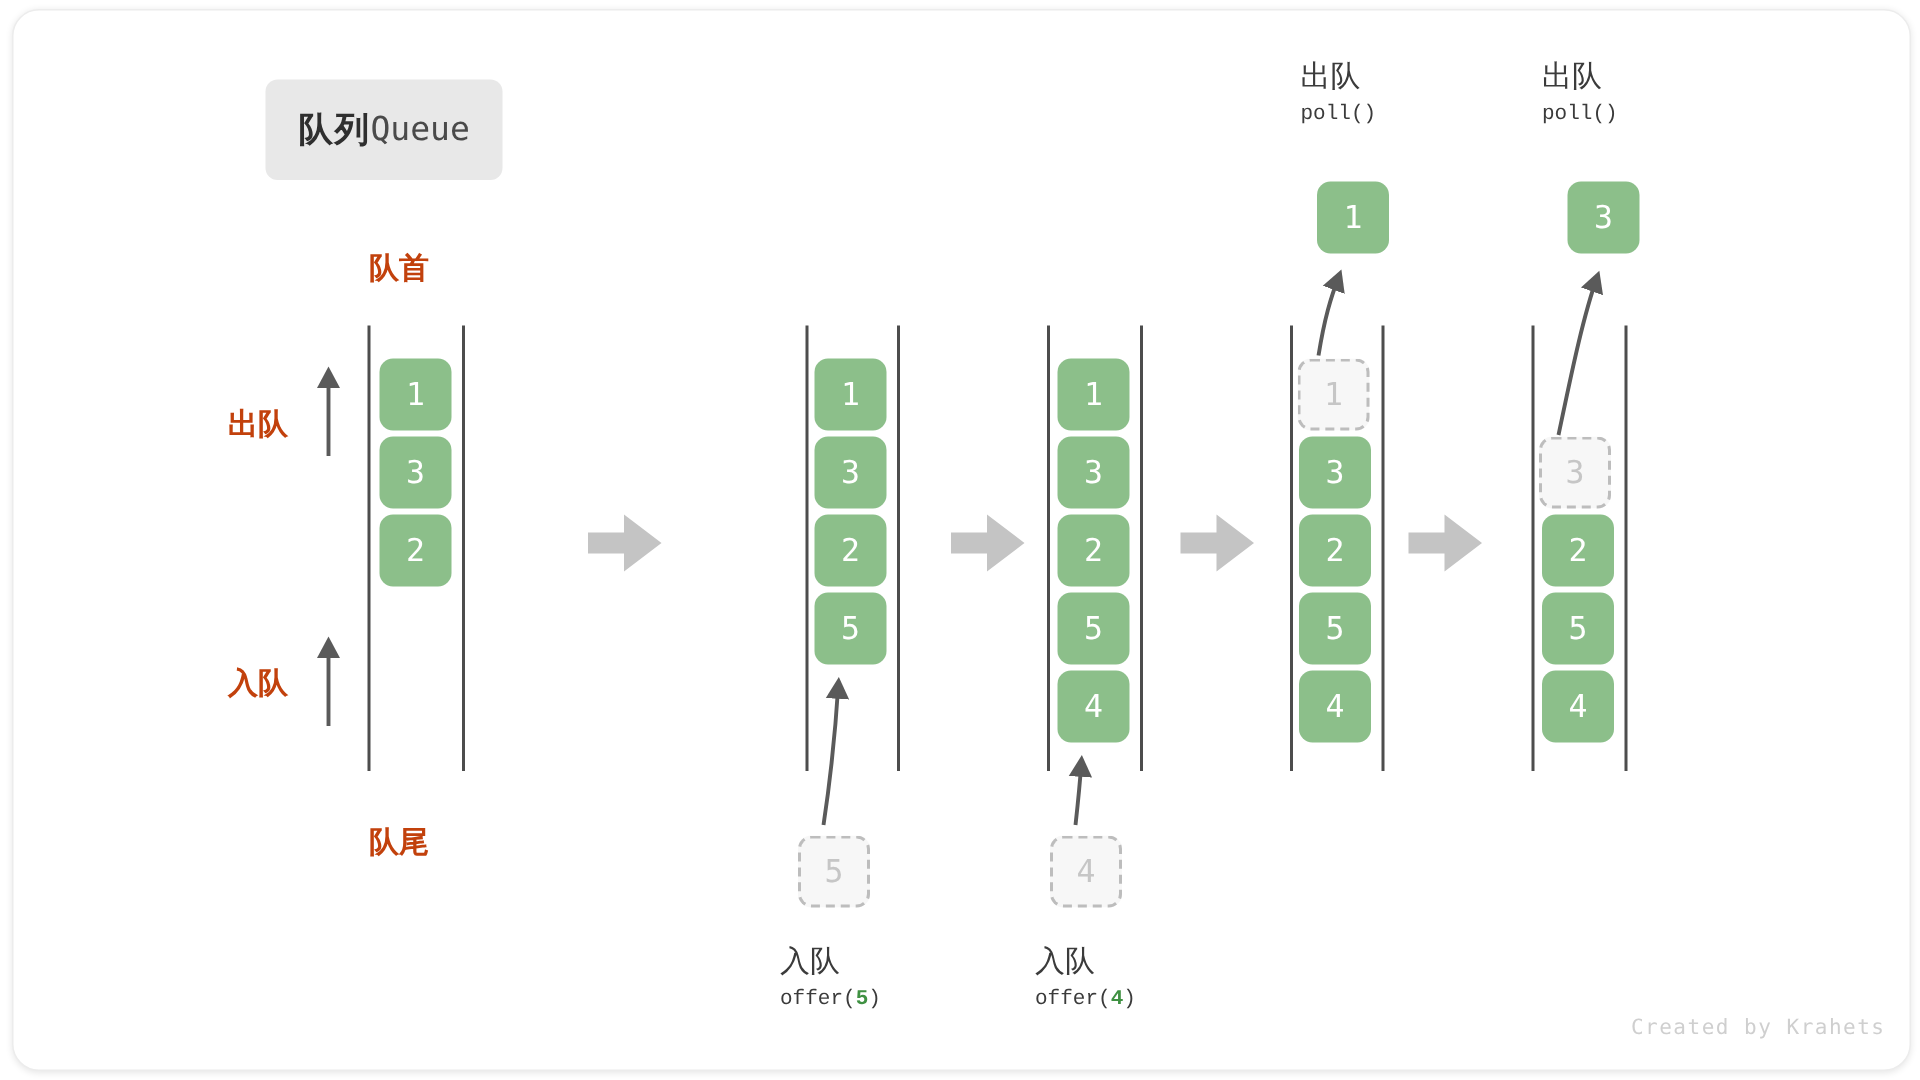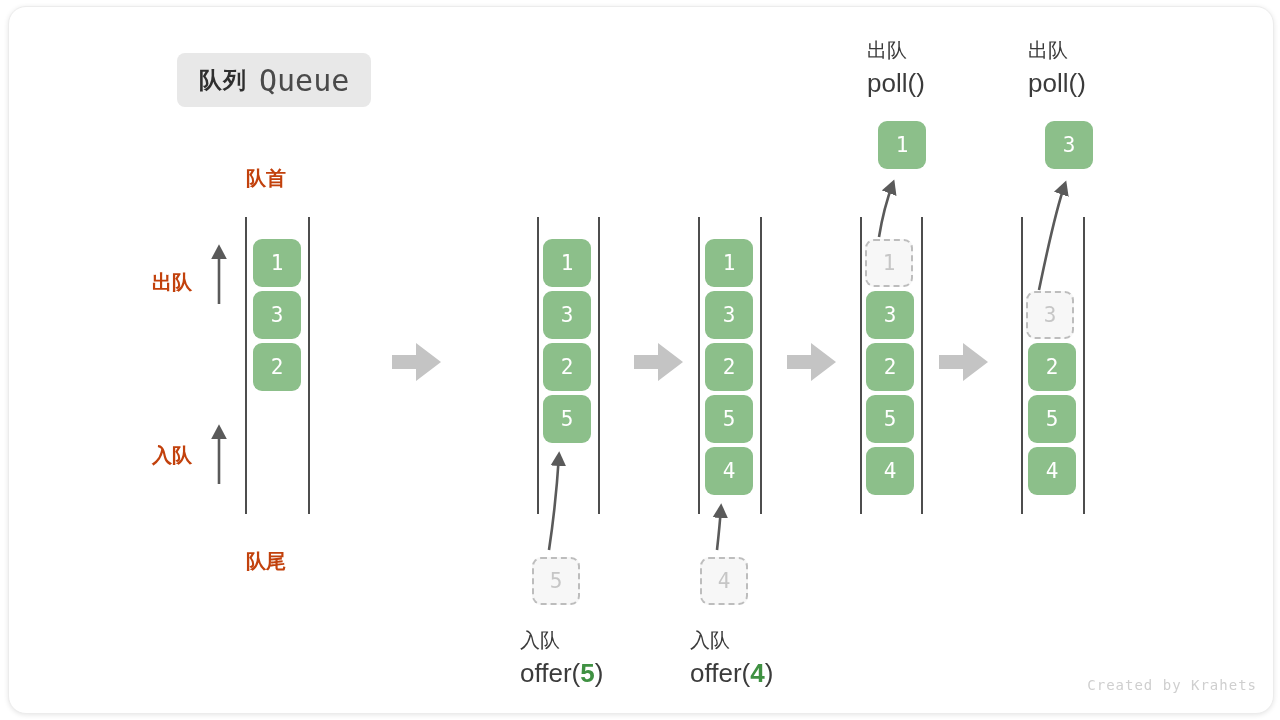--- a/index.html
+++ b/index.html
@@ -17,7 +17,7 @@
 
   
   #title-badge{
-    left:168px;top:46px;height:54px;display:flex;align-items:center;
+    left:168px;top:46px;height:67px;display:flex;align-items:center;
     background:#e8e8e8;border-radius:8px;padding:0 22px;box-sizing:border-box;
   }
   #title-badge .cn{

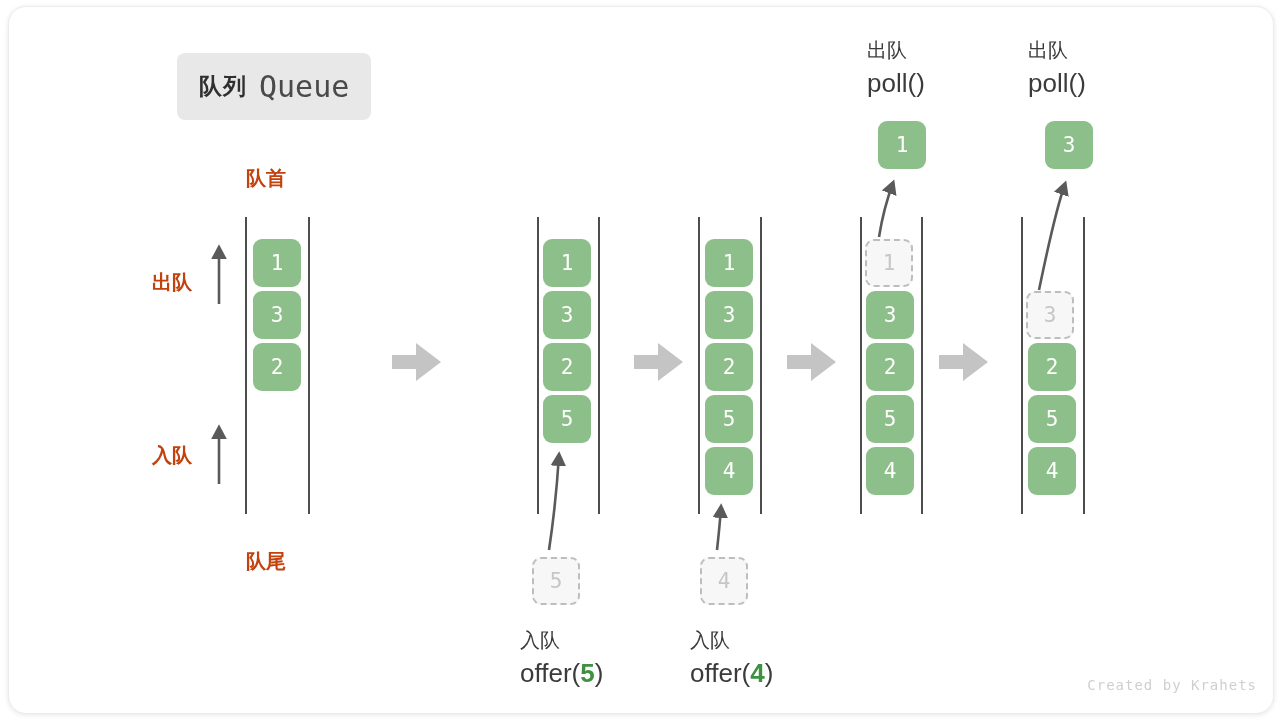--- a/index.html
+++ b/index.html
@@ -25,7 +25,7 @@
   }
   #title-badge .en{
     font-family:"DejaVu Sans Mono","Liberation Mono",monospace;
-    font-size:30px;color:#4a4a4a;margin-left:12px;
+    font-size:22px;color:#4a4a4a;margin-left:0;
   }
 
   

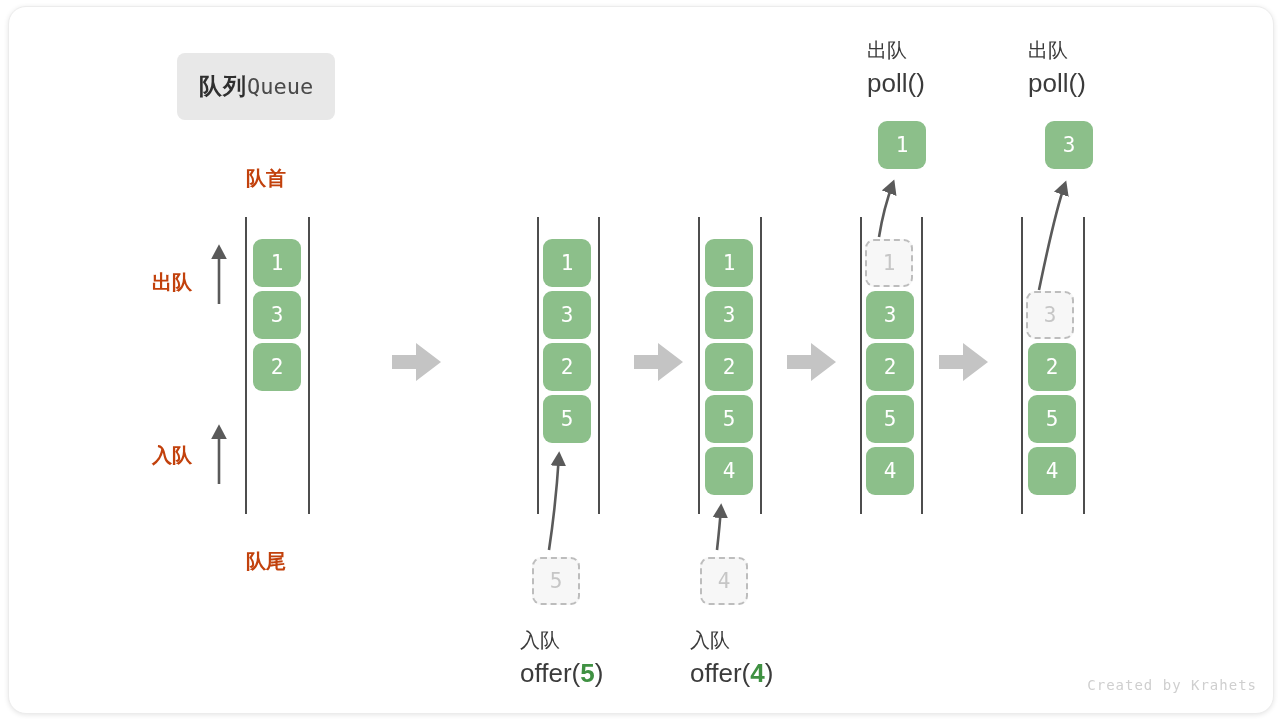--- a/index.html
+++ b/index.html
@@ -57,8 +57,8 @@
     display:block;margin-bottom:4px;
   }
   .oplabel .l2{
-    font-size:26px;color:#3b3b3b;display:block;
-    font-family:Liberation Sans, sans-serif;
+    font-size:14px;color:#3b3b3b;display:block;
+    font-family:Liberation Mono, monospace;
   }
   .oplabel .l2 .num{color:#3f9142;font-weight:bold;}
 

